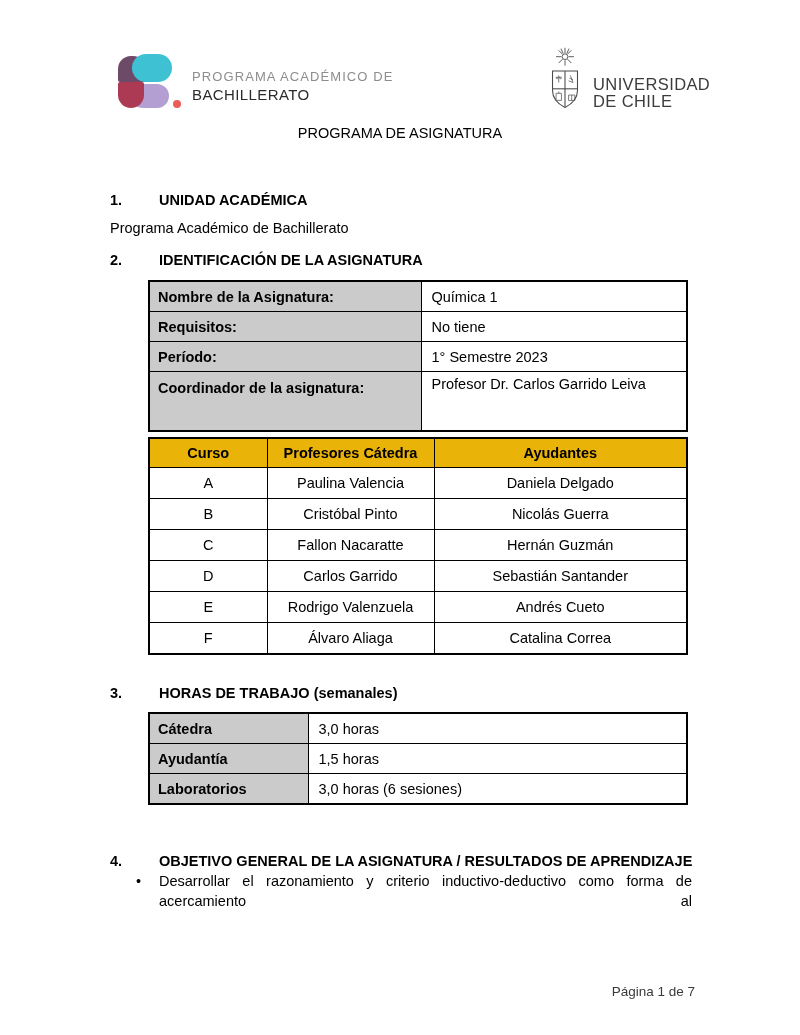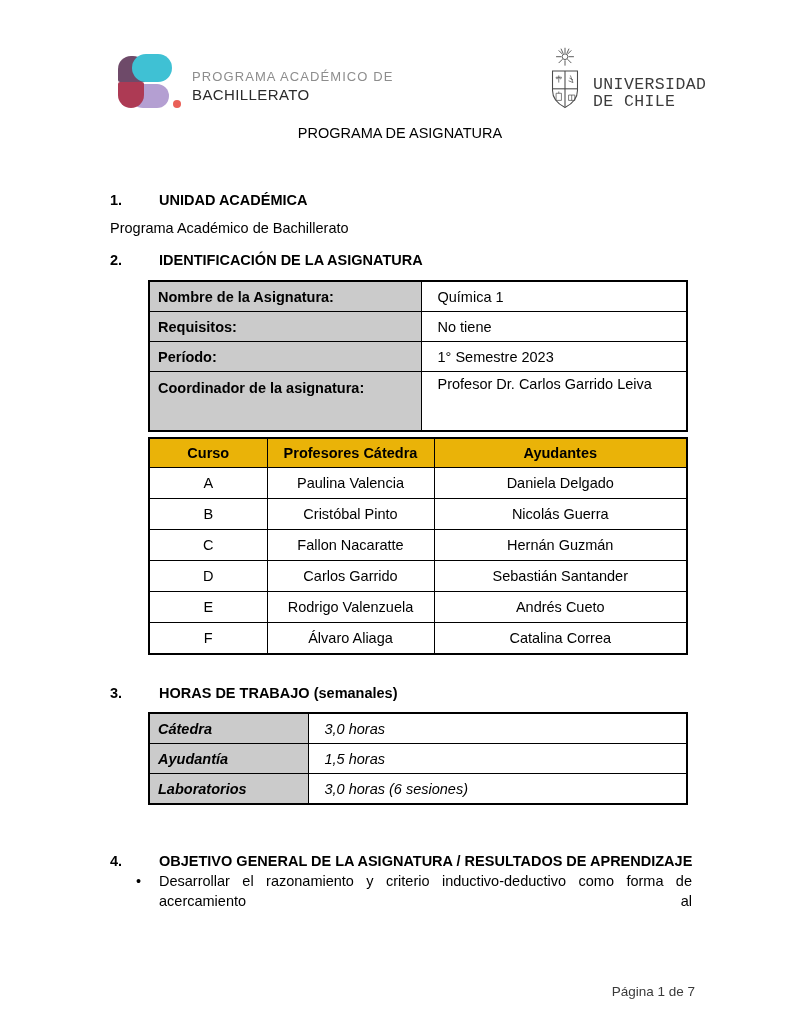--- a/index.html
+++ b/index.html
@@ -21,7 +21,7 @@
   .bach-tagline{font-size:13px;letter-spacing:1.1px;color:#8d8d8d;white-space:nowrap;}
   .bach-name{font-size:15px;font-weight:normal;color:#2b2b2b;letter-spacing:0.4px;margin-top:2px;white-space:nowrap;}
   .logo-uch{position:absolute;left:543px;top:46px;display:flex;align-items:flex-end;}
-  .uch-text{font-family:Liberation Mono, monospace;font-size:16.5px;color:#3c3c3c;
+  .uch-text{font-family:Liberation Sans, sans-serif;font-size:16.5px;color:#3c3c3c;
     letter-spacing:0.4px;line-height:17px;margin-left:6px;margin-bottom:2px;white-space:nowrap;}
   
   .doc-title{position:absolute;left:0;top:125px;width:800px;text-align:center;

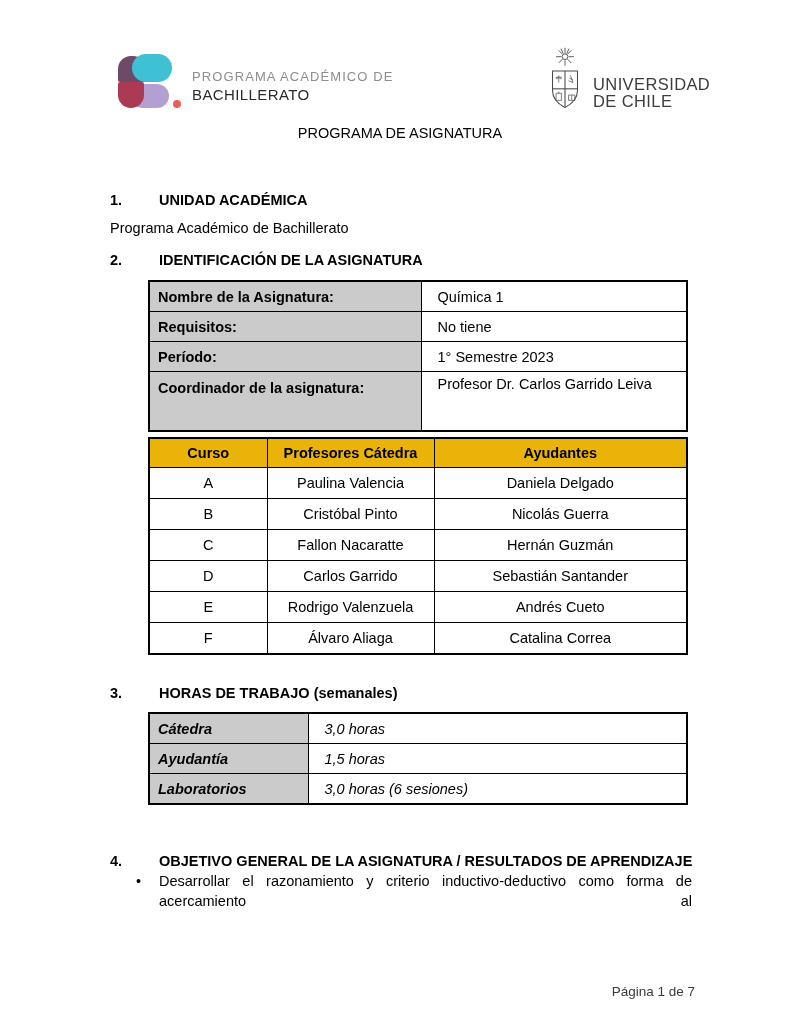--- a/index.html
+++ b/index.html
@@ -38,7 +38,7 @@
     font-size:14.5px;border:2px solid #000;}
   td,th{border:1px solid #000;padding:0;overflow:hidden;}
   .lbl{background:#cbcbcb;font-weight:bold;text-align:left;padding-left:8px;}
-  .val{padding-left:16px;text-align:left;}
+  .val{padding-left:10px;text-align:left;}
   .t-ident{top:280px;width:538px;}
   .t-ident td{height:29px;}
   .t-ident tr.tall td{height:50px;vertical-align:top;}

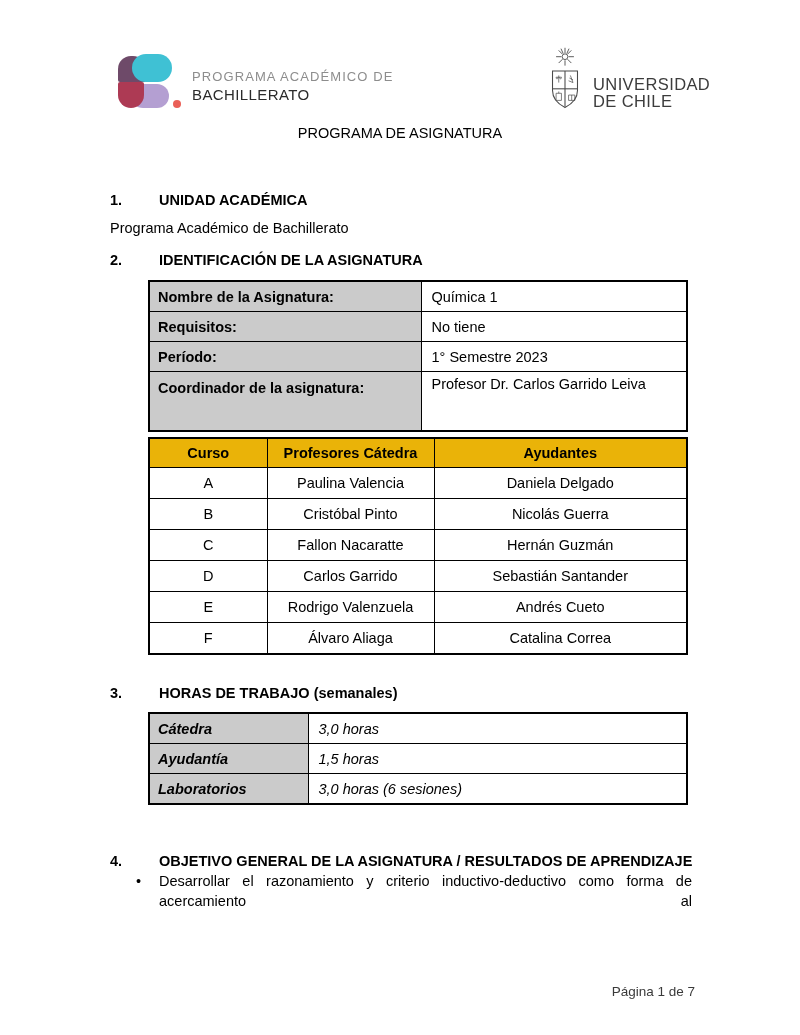--- a/index.html
+++ b/index.html
@@ -48,7 +48,7 @@
   .t-staff th{background:#eab308;height:28px;font-size:14.5px;}
   .t-staff td{height:30px;}
   .t-hours{top:712px;width:538px;}
-  .t-hours td{height:29px;font-style:italic;}
+  .t-hours td{height:29px;}
   
   .footer{position:absolute;top:984px;right:105px;font-size:13.5px;color:#3a3a3a;}
   .crest{display:block;}

